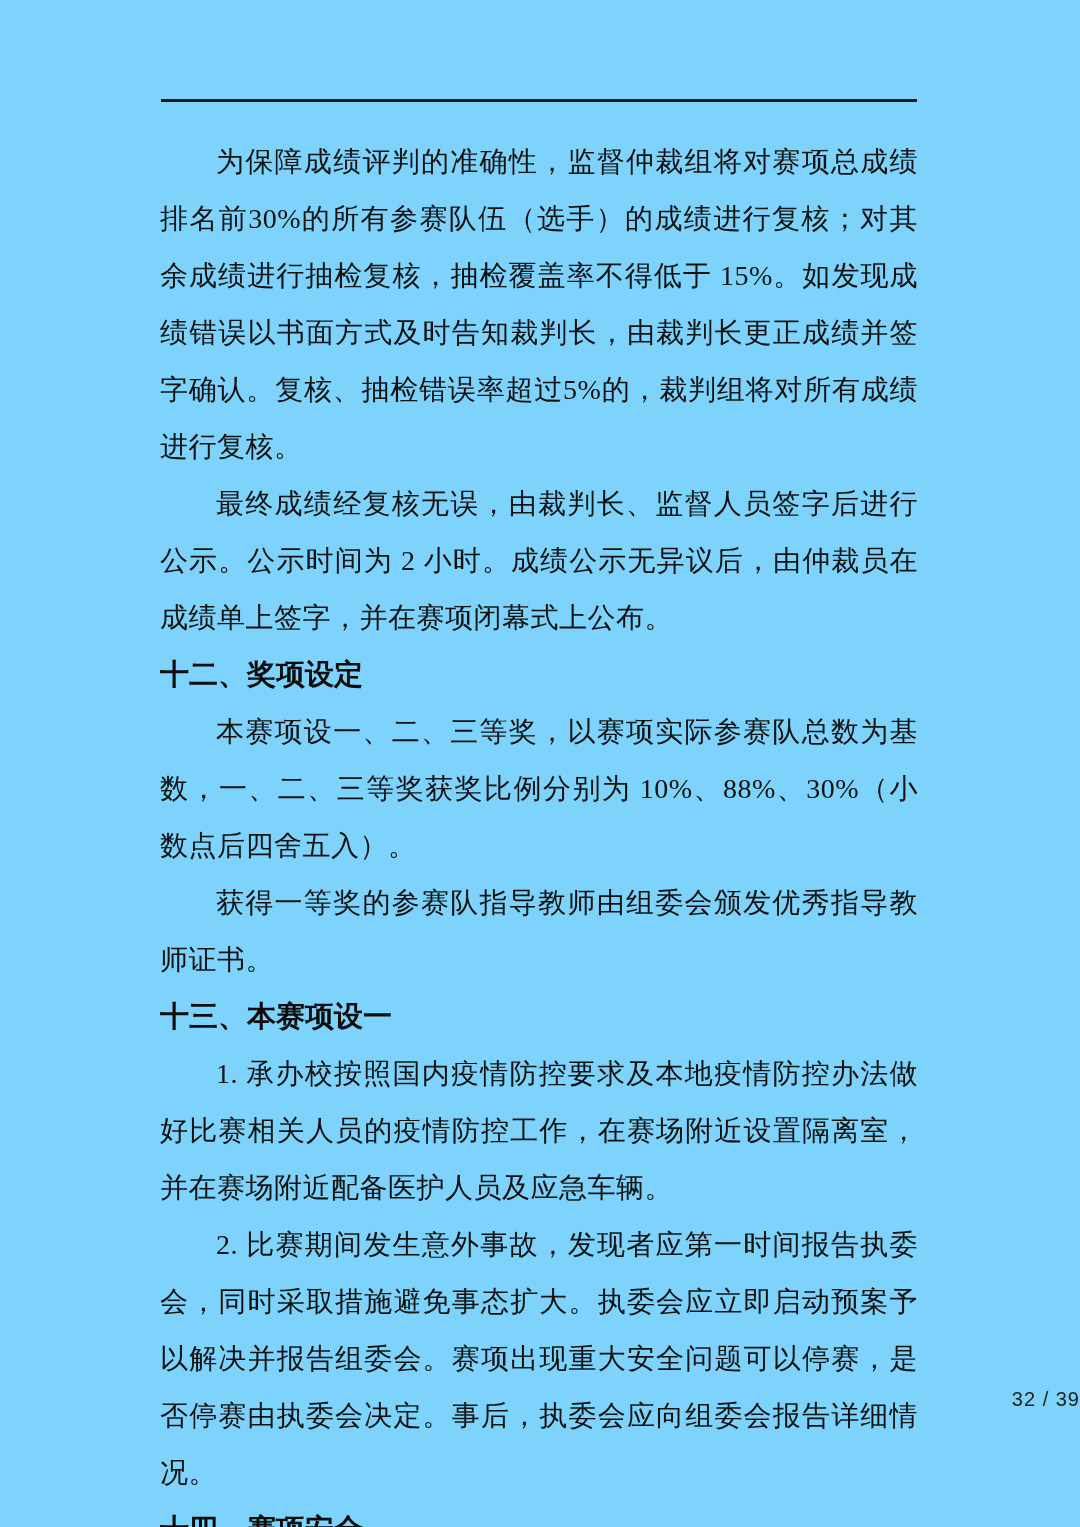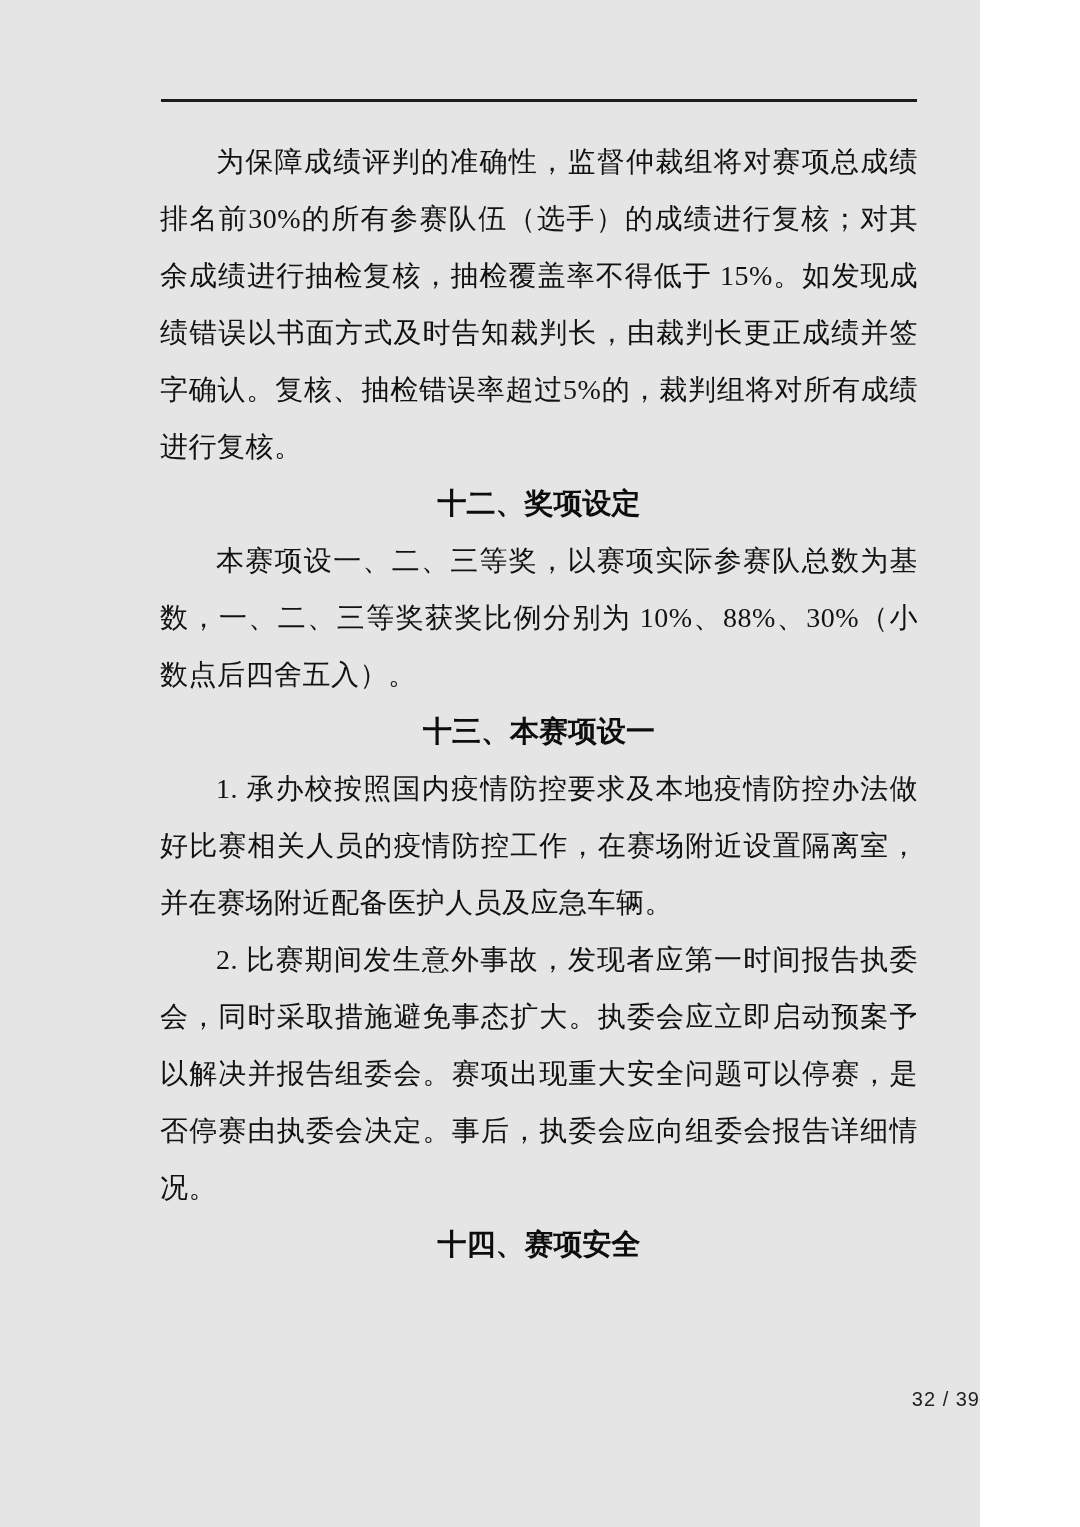--- a/index.html
+++ b/index.html
@@ -9,9 +9,9 @@
   }
   .page {
     position: relative;
-    width: 980px;
+    width: 1080px;
     height: 1527px;
-    background: #e5e5e5;
+    background: #7dd3fc;
     color: #121212;
     font-family: "Liberation Serif", "DejaVu Serif", serif;
     overflow: hidden;

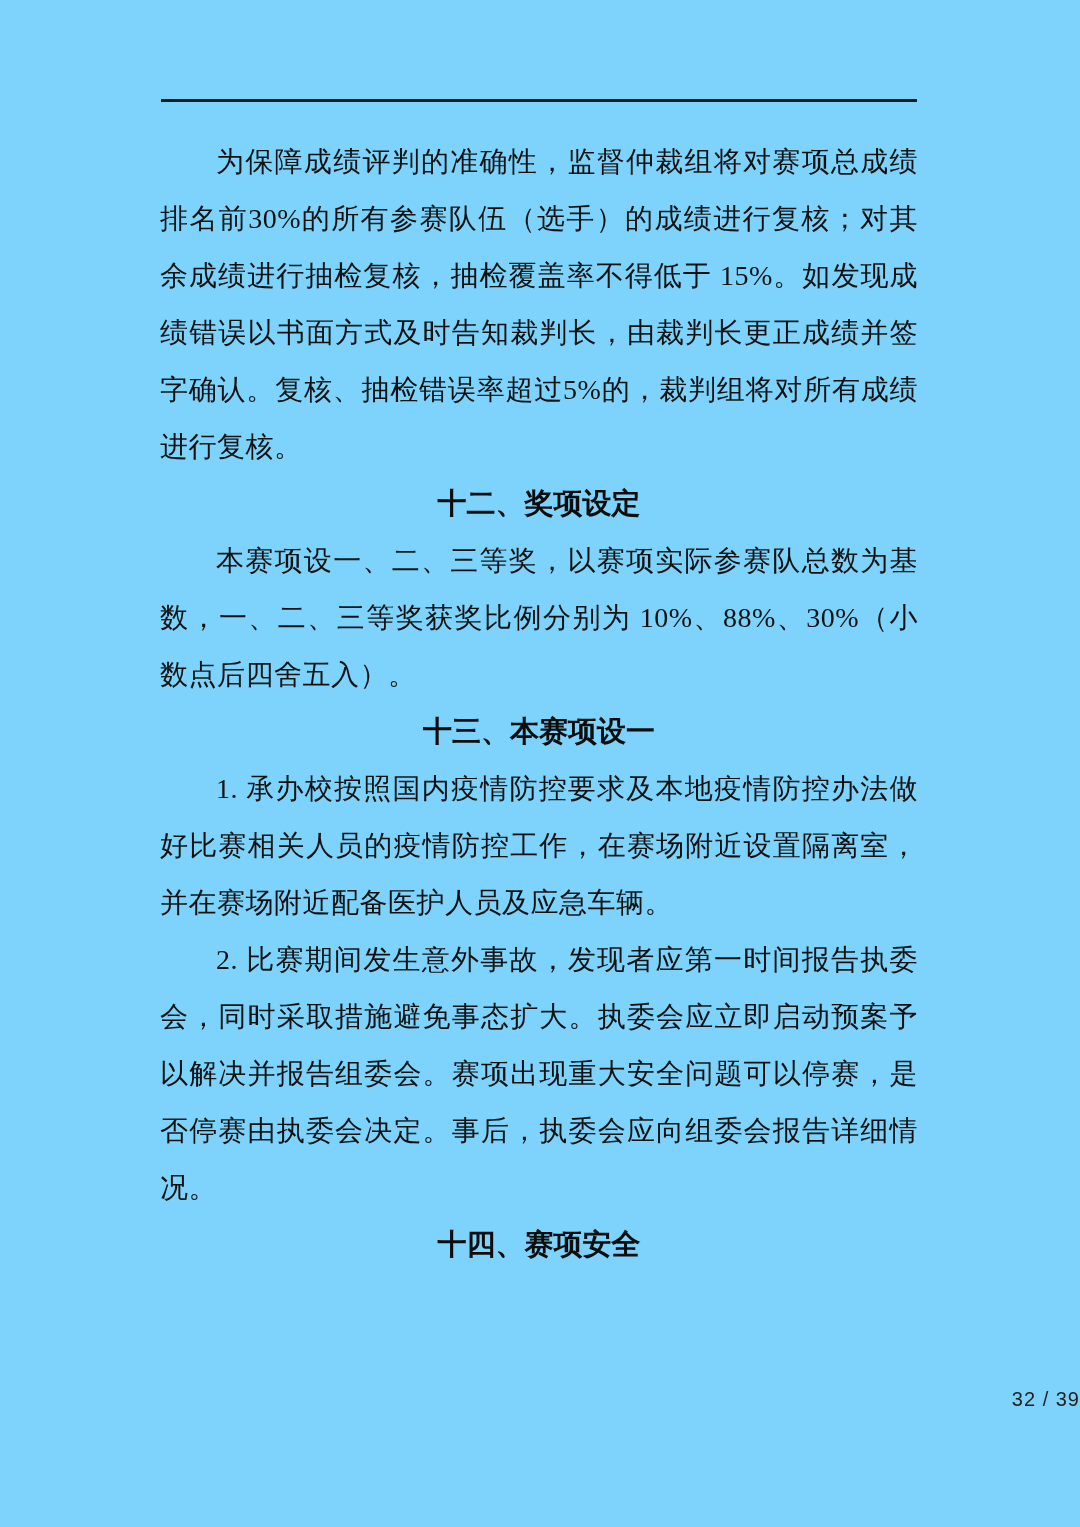--- a/index.html
+++ b/index.html
@@ -69,6 +69,7 @@
 
   <div class="doc-body">
     <p class="body-para">为保障成绩评判的准确性，监督仲裁组将对赛项总成绩排名前30%的所有参赛队伍（选手）的成绩进行复核；对其余成绩进行抽检复核，抽检覆盖率不得低于 15%。如发现成绩错误以书面方式及时告知裁判长，由裁判长更正成绩并签字确认。复核、抽检错误率超过5%的，裁判组将对所有成绩进行复核。</p>
+    <p class="body-para">最终成绩经复核无误，由裁判长、监督人员签字后进行公示。公示时间为 2 小时。成绩公示无异议后，由仲裁员在成绩单上签字，并在赛项闭幕式上公布。</p>
     <h2 class="section-heading">十二、奖项设定</h2>
     <p class="body-para">本赛项设一、二、三等奖，以赛项实际参赛队总数为基数，一、二、三等奖获奖比例分别为 10%、88%、30%（小数点后四舍五入）。</p>
     <h2 class="section-heading">十三、本赛项设一</h2>

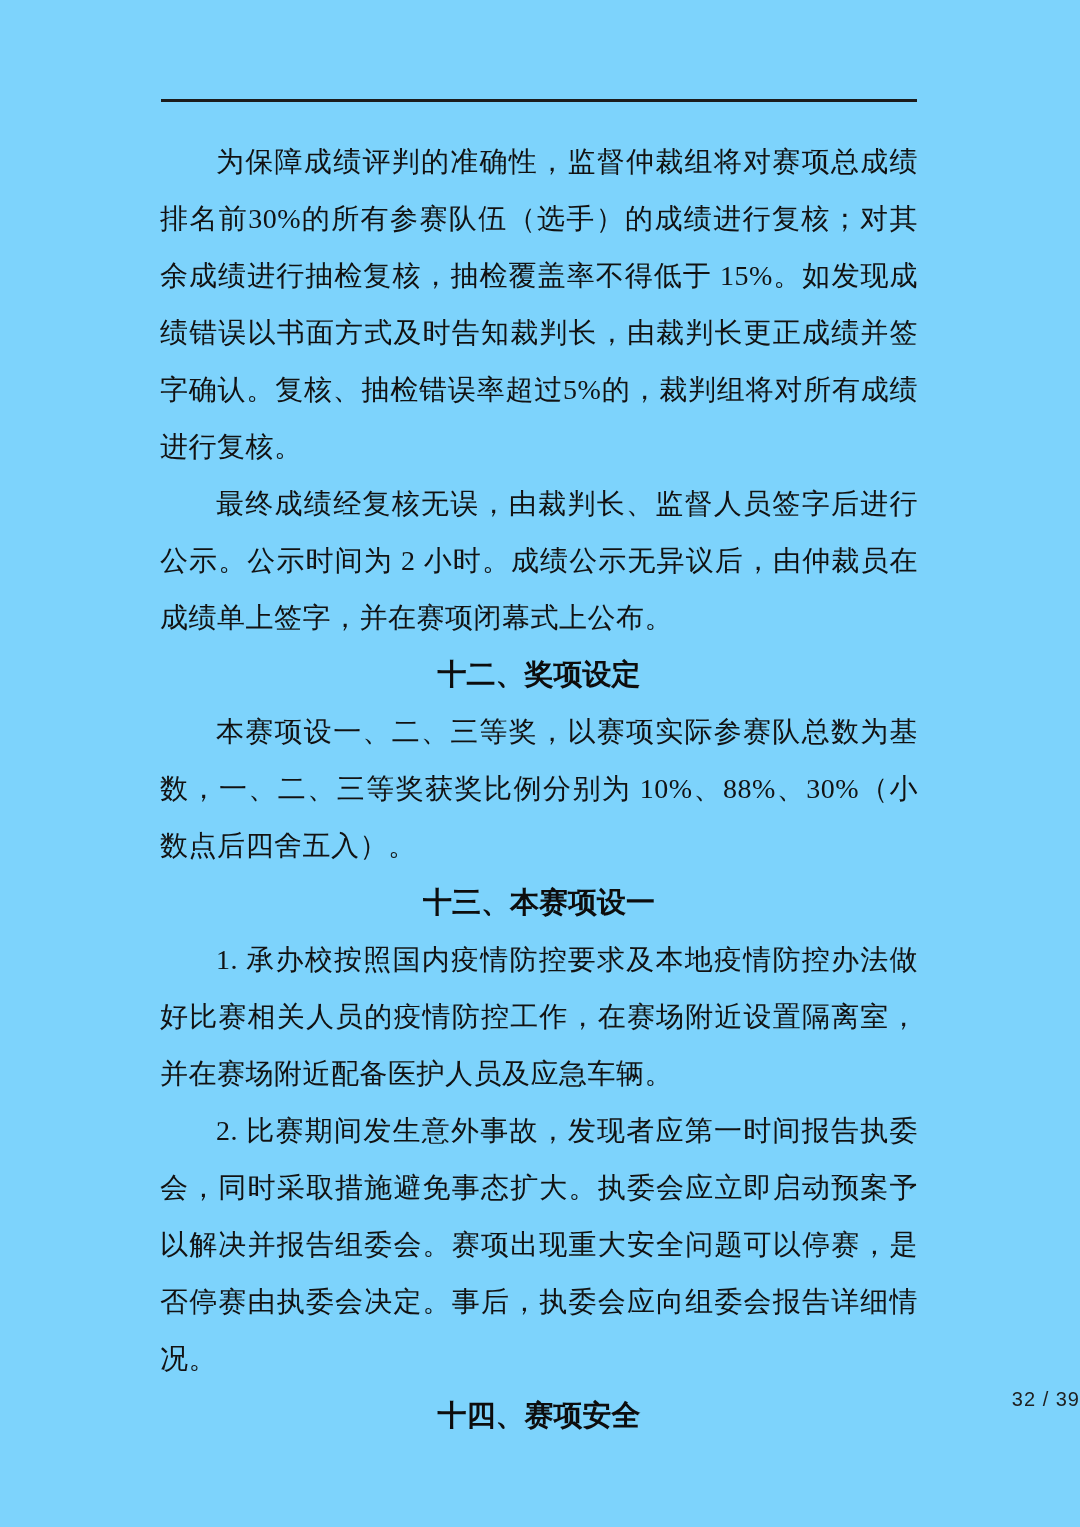--- a/index.html
+++ b/index.html
@@ -44,7 +44,7 @@
     line-height: 57px;
     font-weight: bold;
     text-indent: 0;
-    text-align: center;
+    text-align: left;
     color: #0d0d0d;
     font-family: "Liberation Sans", "DejaVu Sans", sans-serif;
   }

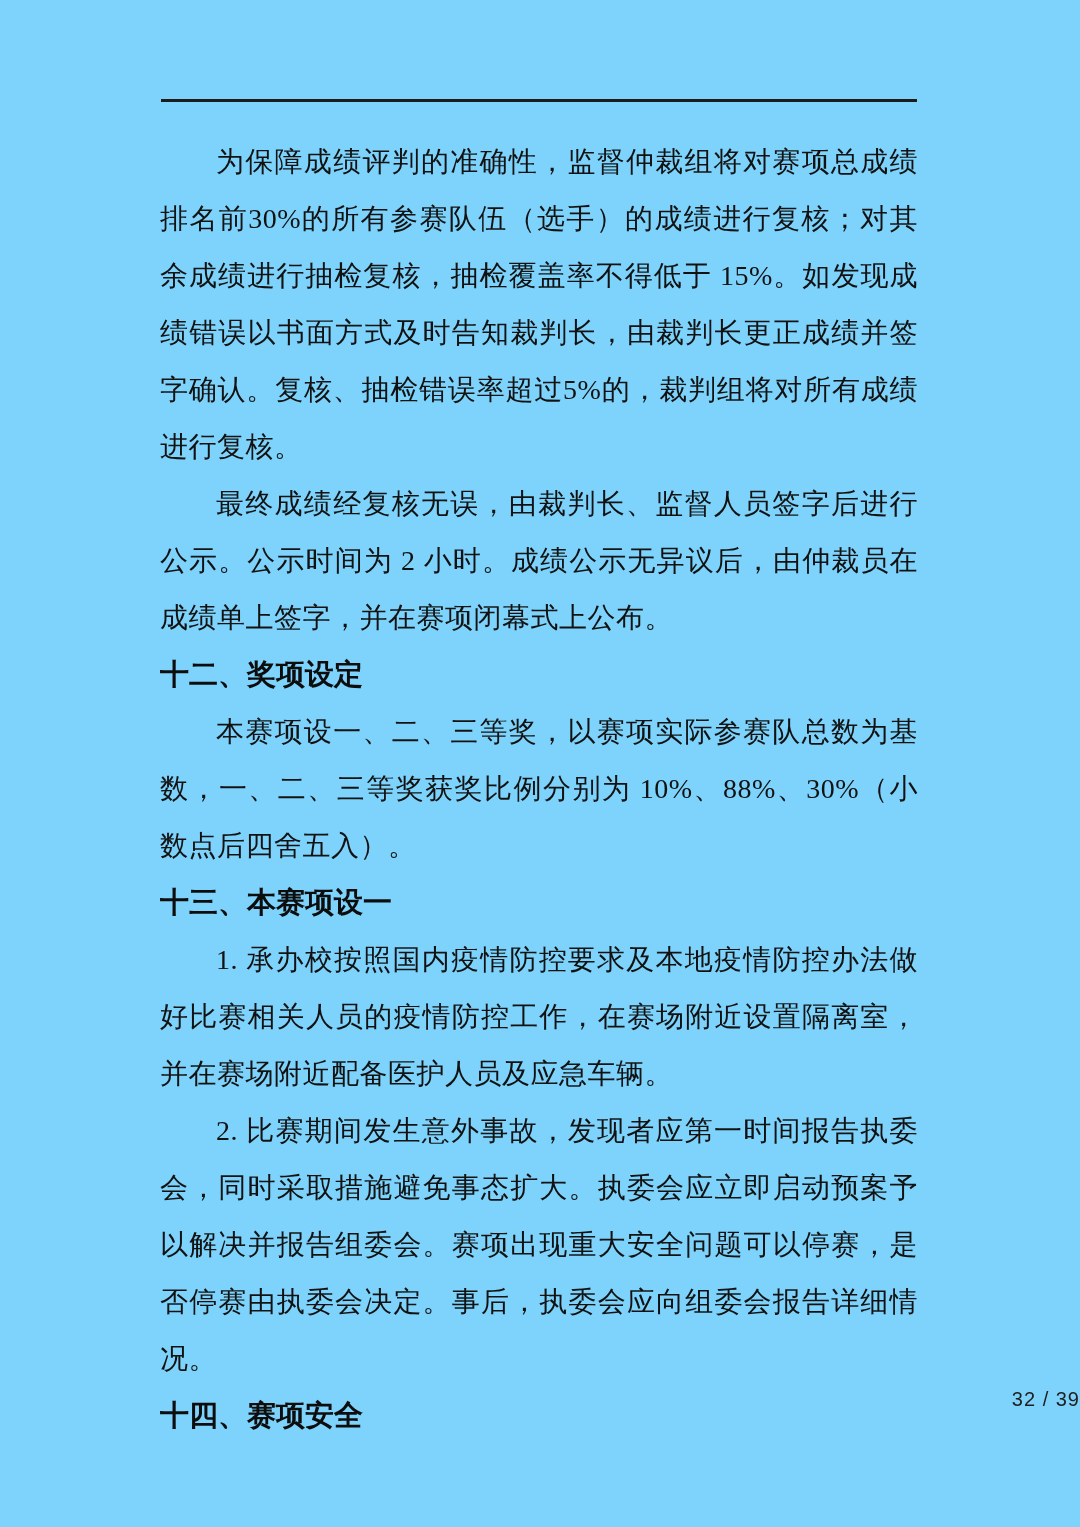--- a/index.html
+++ b/index.html
@@ -72,6 +72,7 @@
     <p class="body-para">最终成绩经复核无误，由裁判长、监督人员签字后进行公示。公示时间为 2 小时。成绩公示无异议后，由仲裁员在成绩单上签字，并在赛项闭幕式上公布。</p>
     <h2 class="section-heading">十二、奖项设定</h2>
     <p class="body-para">本赛项设一、二、三等奖，以赛项实际参赛队总数为基数，一、二、三等奖获奖比例分别为 10%、88%、30%（小数点后四舍五入）。</p>
+    <p class="body-para">获得一等奖的参赛队指导教师由组委会颁发优秀指导教师证书。</p>
     <h2 class="section-heading">十三、本赛项设一</h2>
     <p class="body-para">1. 承办校按照国内疫情防控要求及本地疫情防控办法做好比赛相关人员的疫情防控工作，在赛场附近设置隔离室，并在赛场附近配备医护人员及应急车辆。</p>
     <p class="body-para">2. 比赛期间发生意外事故，发现者应第一时间报告执委会，同时采取措施避免事态扩大。执委会应立即启动预案予以解决并报告组委会。赛项出现重大安全问题可以停赛，是否停赛由执委会决定。事后，执委会应向组委会报告详细情况。</p>

